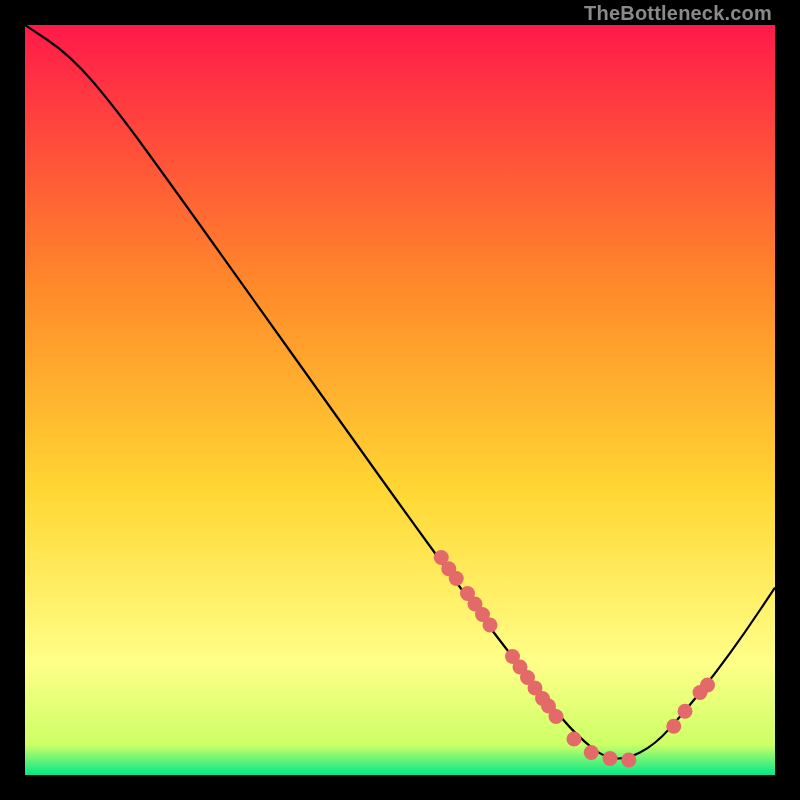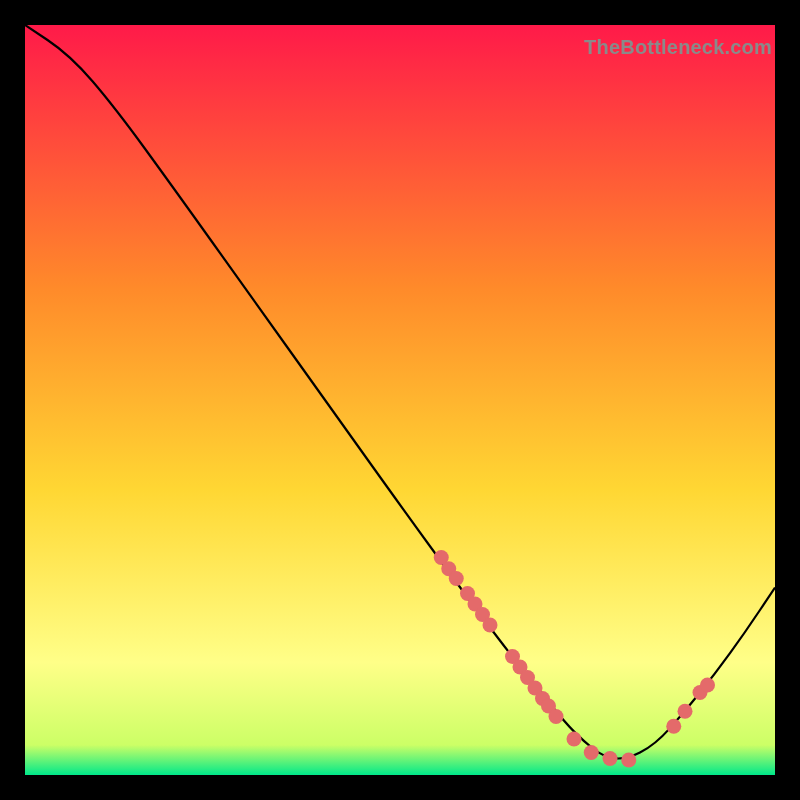--- a/index.html
+++ b/index.html
@@ -34,7 +34,6 @@
     font-weight: 600;
     color: #8a8a8a;
     letter-spacing: 0.2px;
-    margin-top: 34px;
   }
 </style>
 </head>

